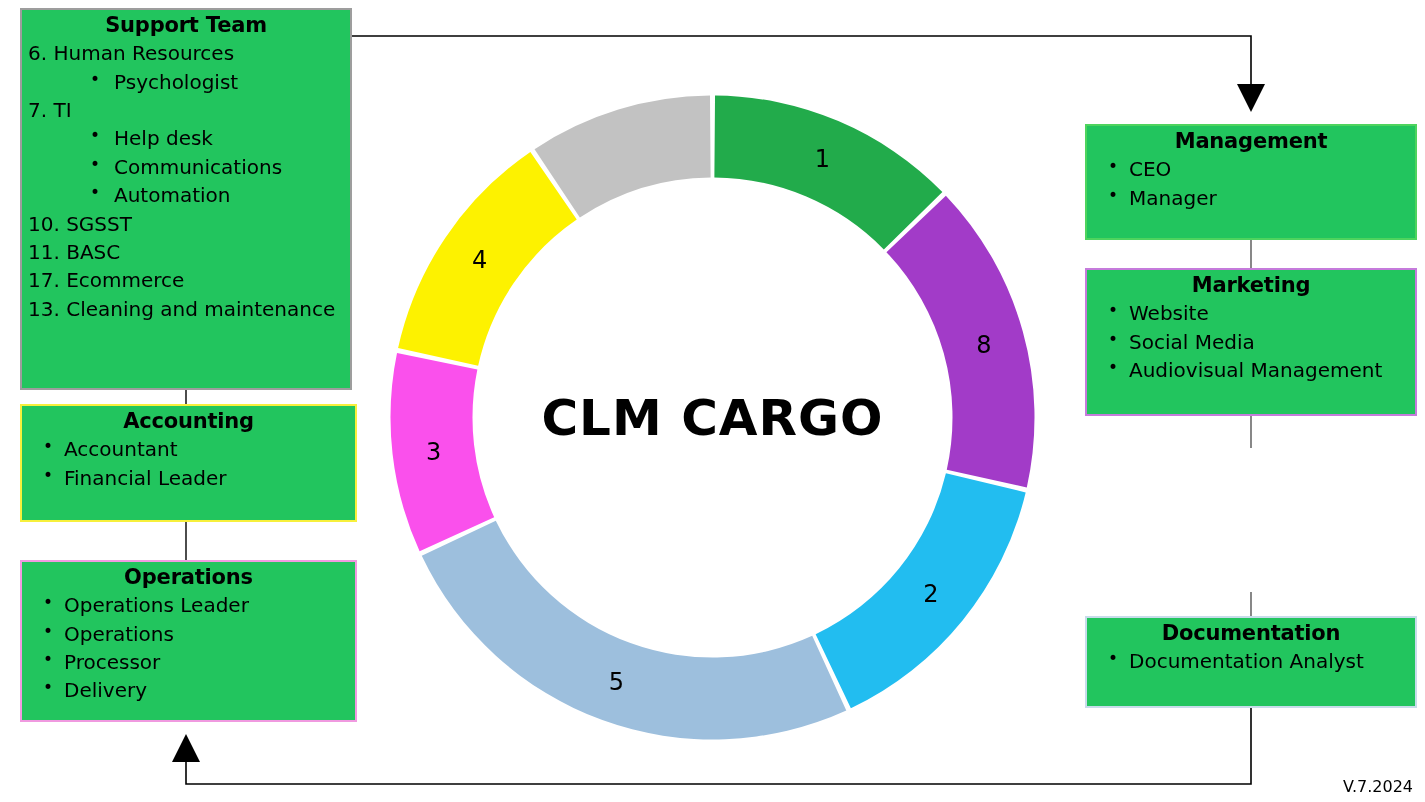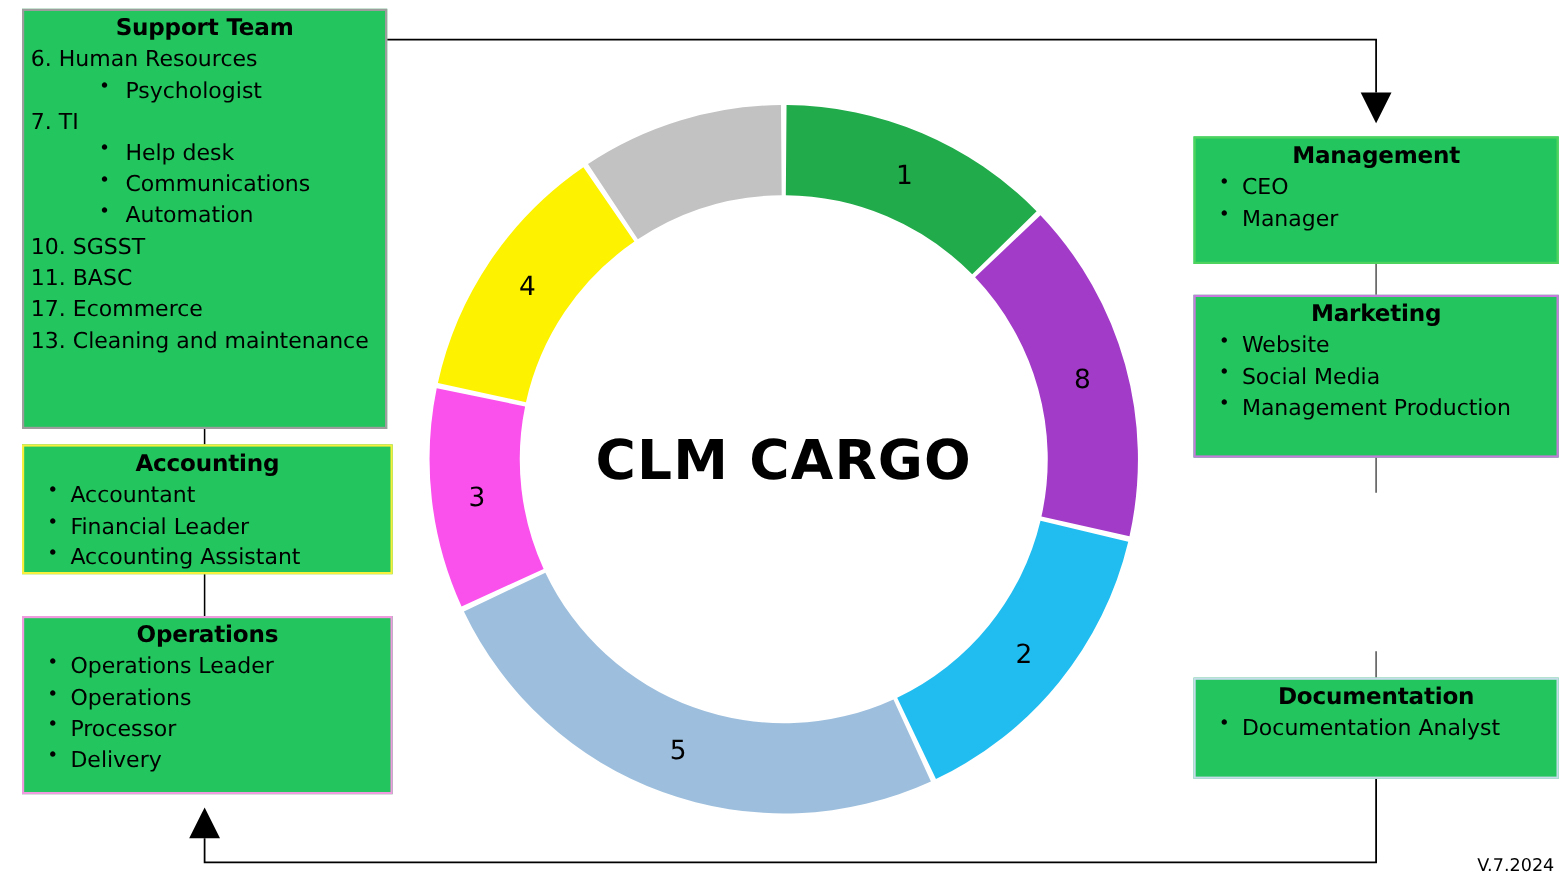--- a/index.html
+++ b/index.html
@@ -222,7 +222,7 @@
     <ul>
         <li>Website</li>
         <li>Social Media</li>
-        <li>Management Production</li>
+        <li>Audiovisual Management</li>
       </ul>
   </div>
 

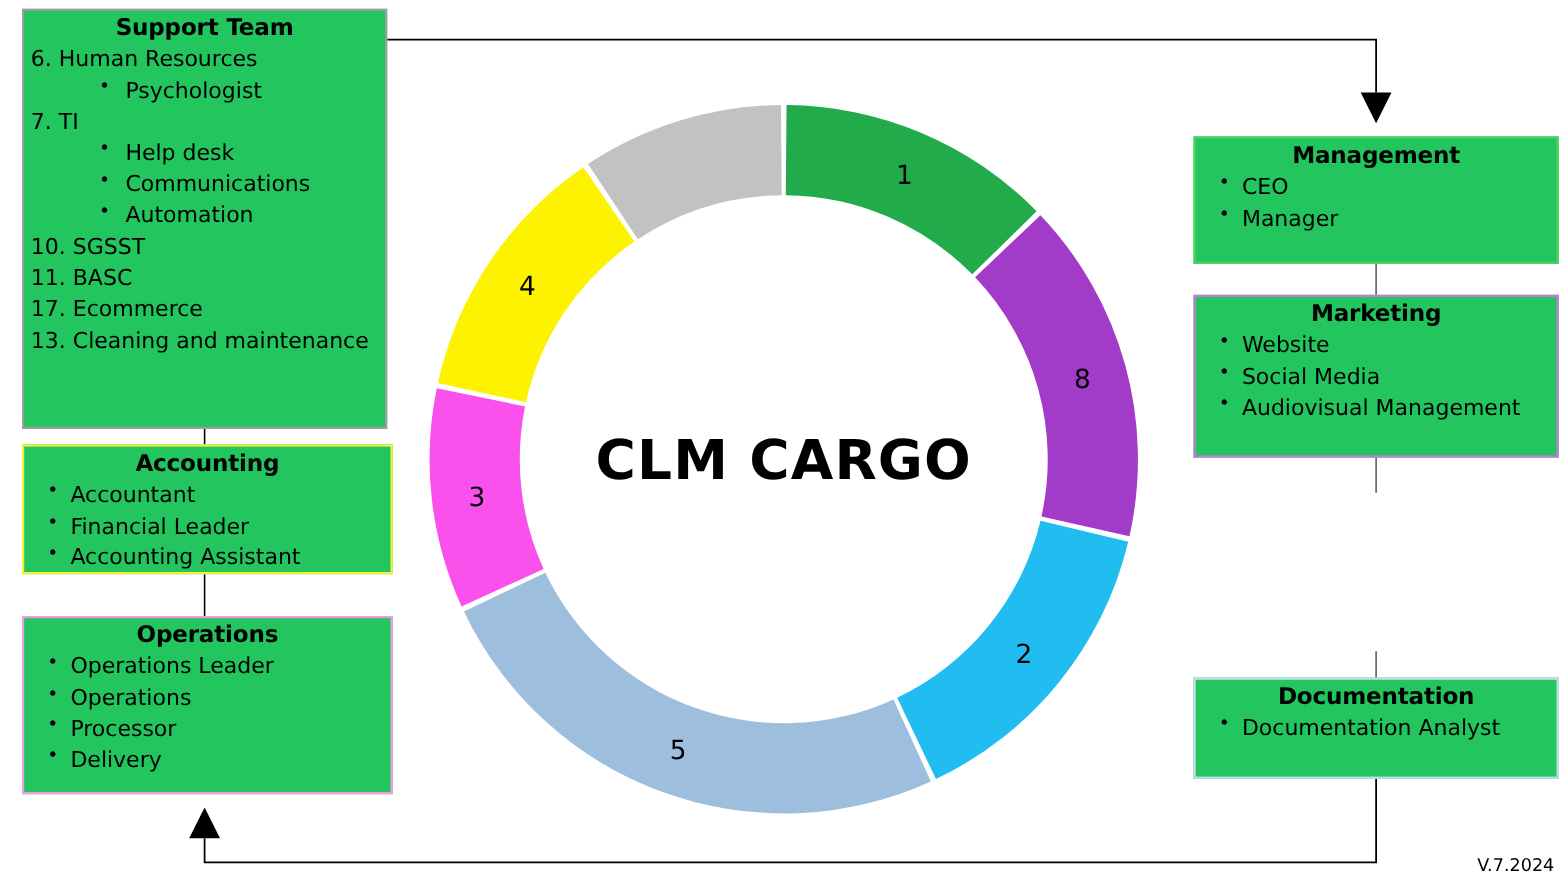--- a/index.html
+++ b/index.html
@@ -195,7 +195,6 @@
     <ul>
         <li>Accountant</li>
         <li>Financial Leader</li>
-        <li>Accounting Assistant</li>
       </ul>
   </div>
 

